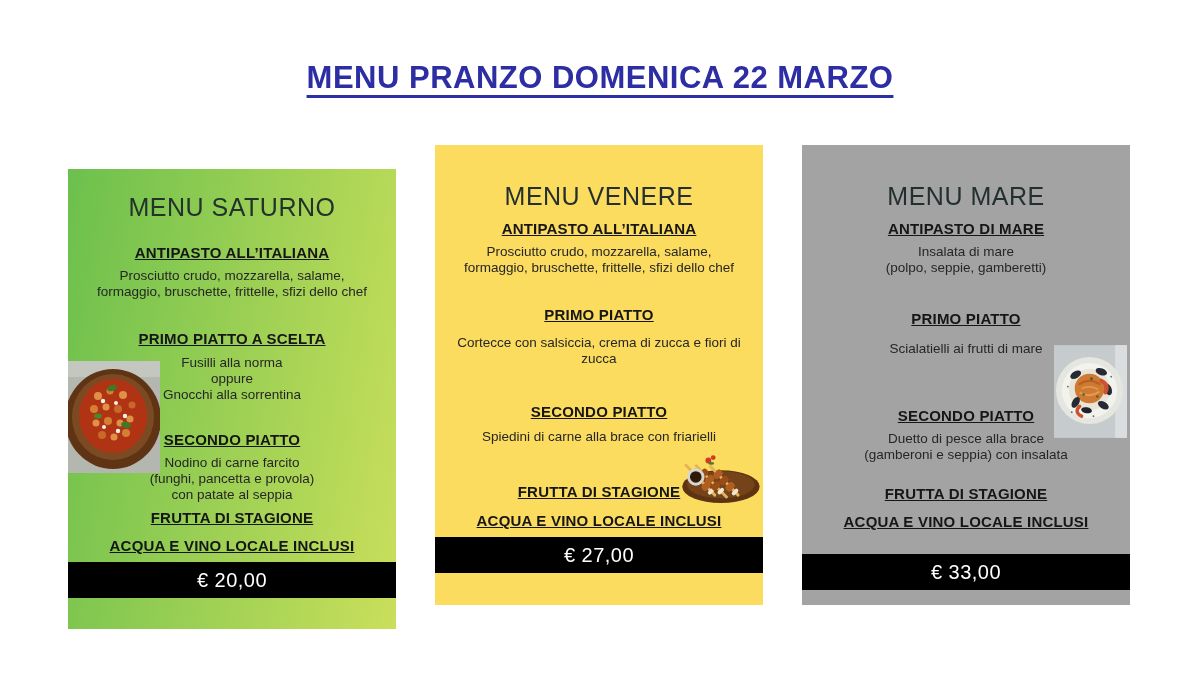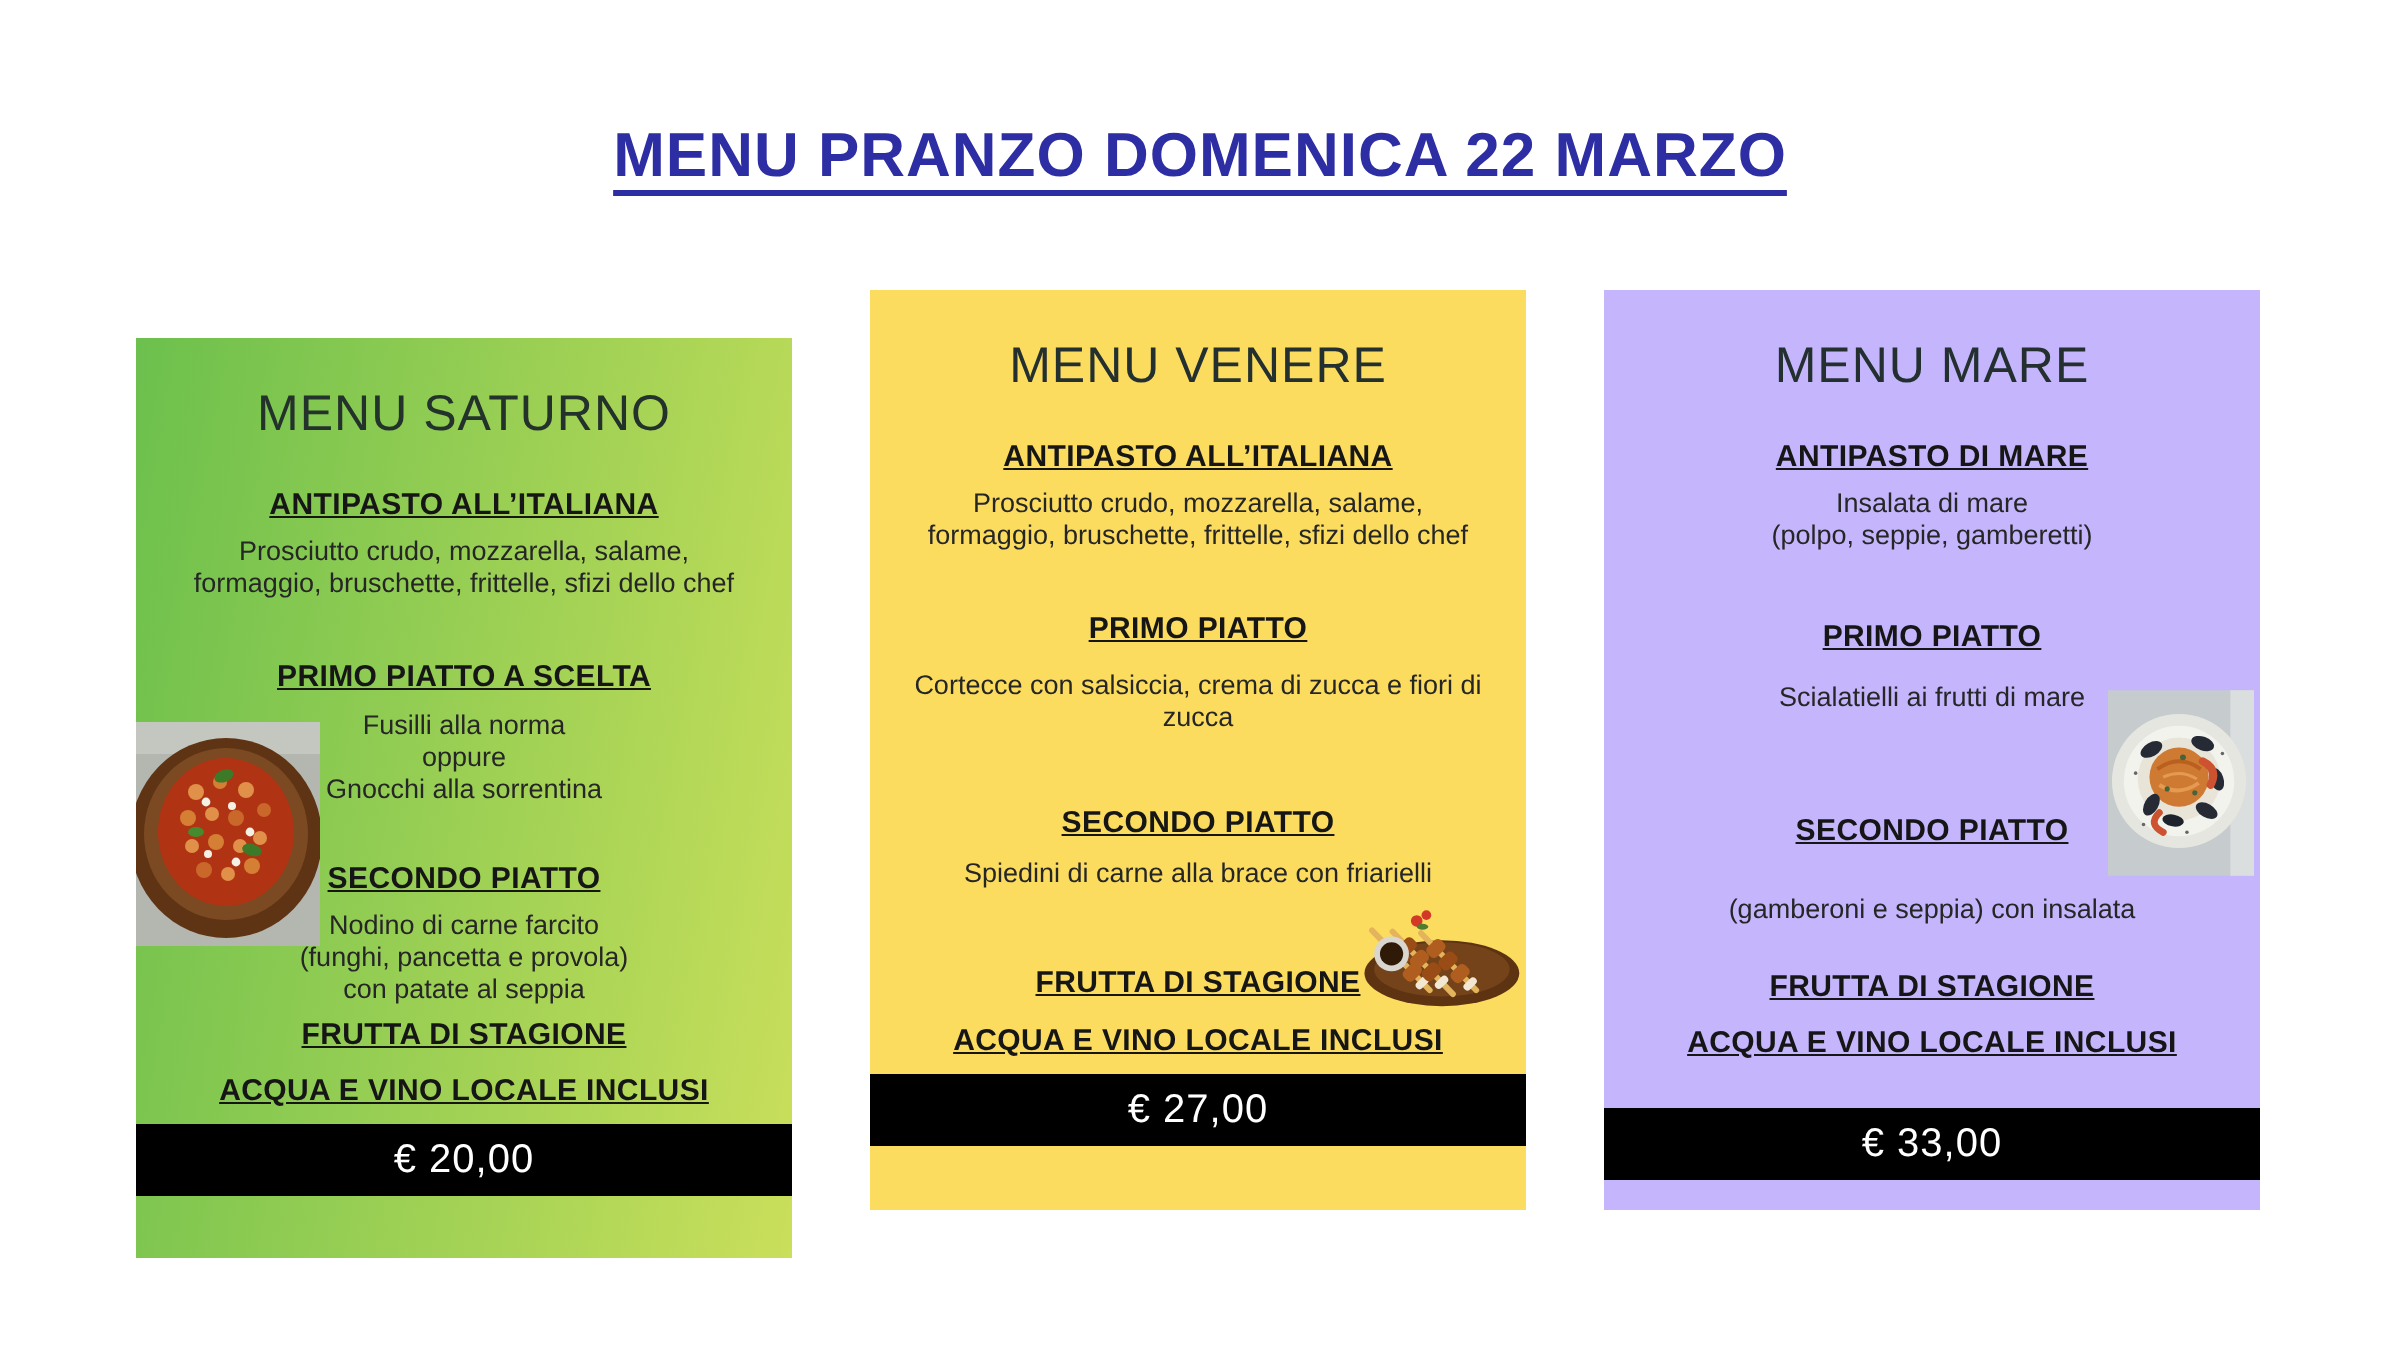--- a/index.html
+++ b/index.html
@@ -22,7 +22,7 @@
   .card > div, .card > h2, .card > h3, .card > p { position:absolute; left:0; width:100%; text-align:center; }
 
   .card-name { font-size:25px; font-weight:400; color:#23322b; letter-spacing:.5px; top:24px; }
-  .card-mare .card-name, .card-venere .card-name { color:#23302f; }
+  .card-mare .card-name, .card-venere .card-name { color:#23302f;margin-top:13px; }
 
   .sec-h { font-size:15px; font-weight:700; color:#161616; letter-spacing:.2px;text-decoration:underline; }
   .ln    { font-size:13.5px; font-weight:400; color:#262626; line-height:16px; }

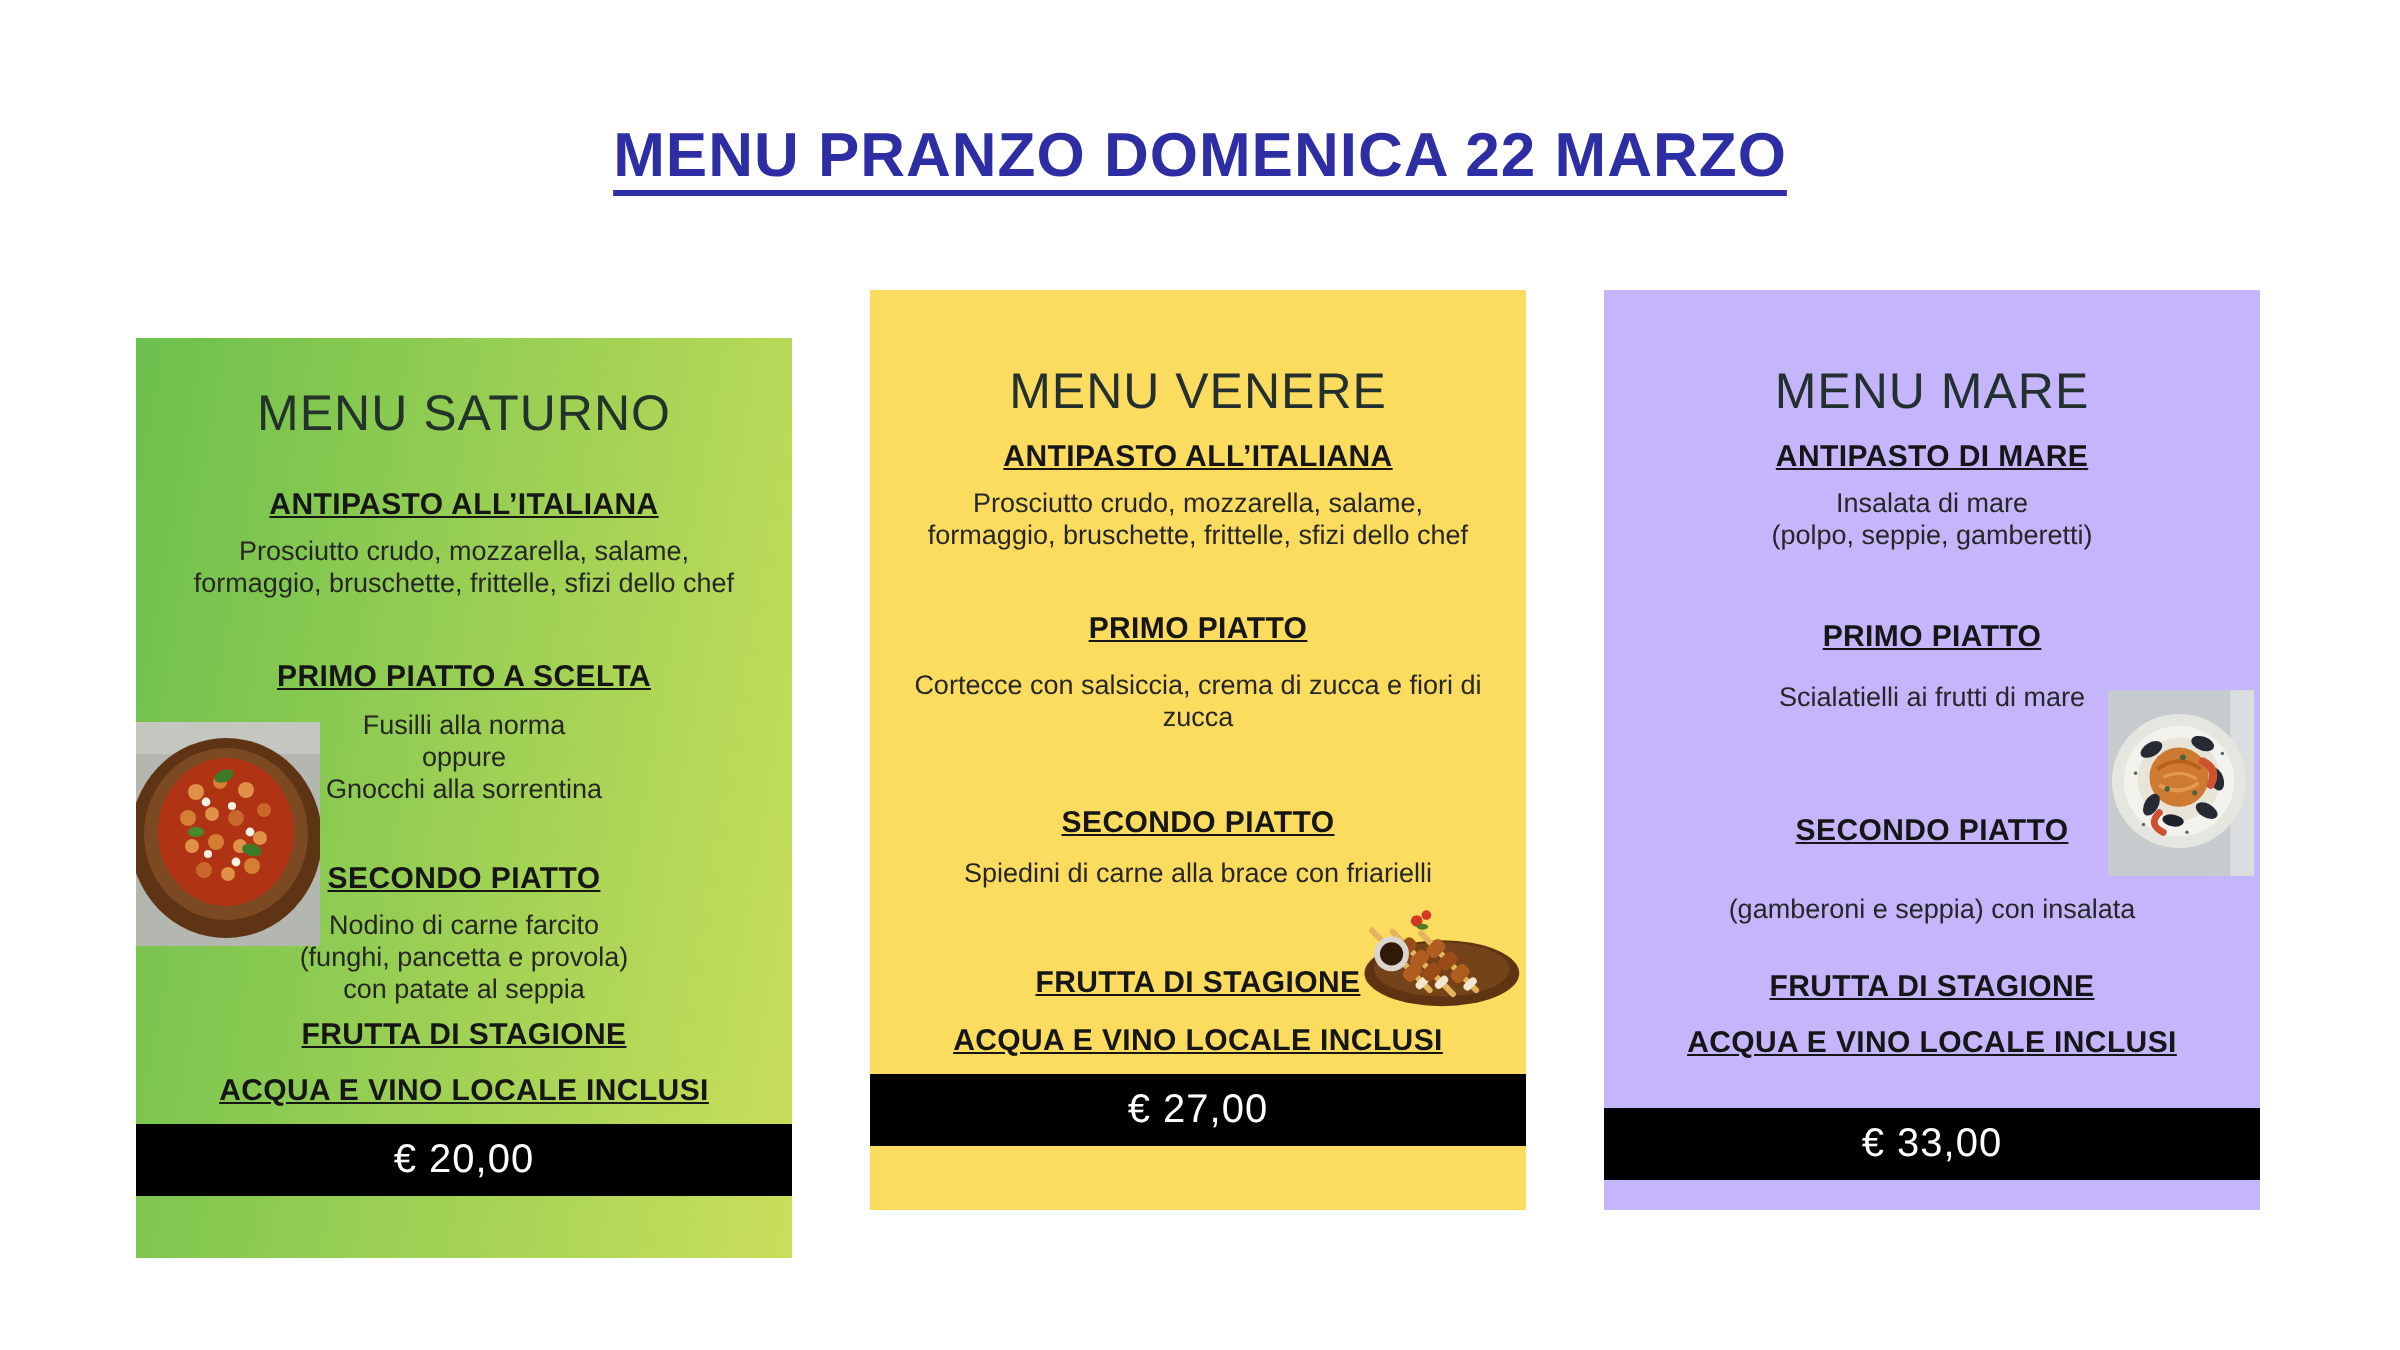--- a/index.html
+++ b/index.html
@@ -17,7 +17,7 @@
   .card { position:absolute; top:145px; width:328px; height:460px; }
   .card-saturno { left:68px;  background:linear-gradient(100deg,#6cc04d 0%,#cadf5b 100%);margin-top:24px; }
   .card-venere  { left:435px; background:#fbdc5f; }
-  .card-mare    { left:802px; background:#c4b5fd; }
+  .card-mare    { left:802px; background:#a3a3a3; }
 
   .card > div, .card > h2, .card > h3, .card > p { position:absolute; left:0; width:100%; text-align:center; }
 

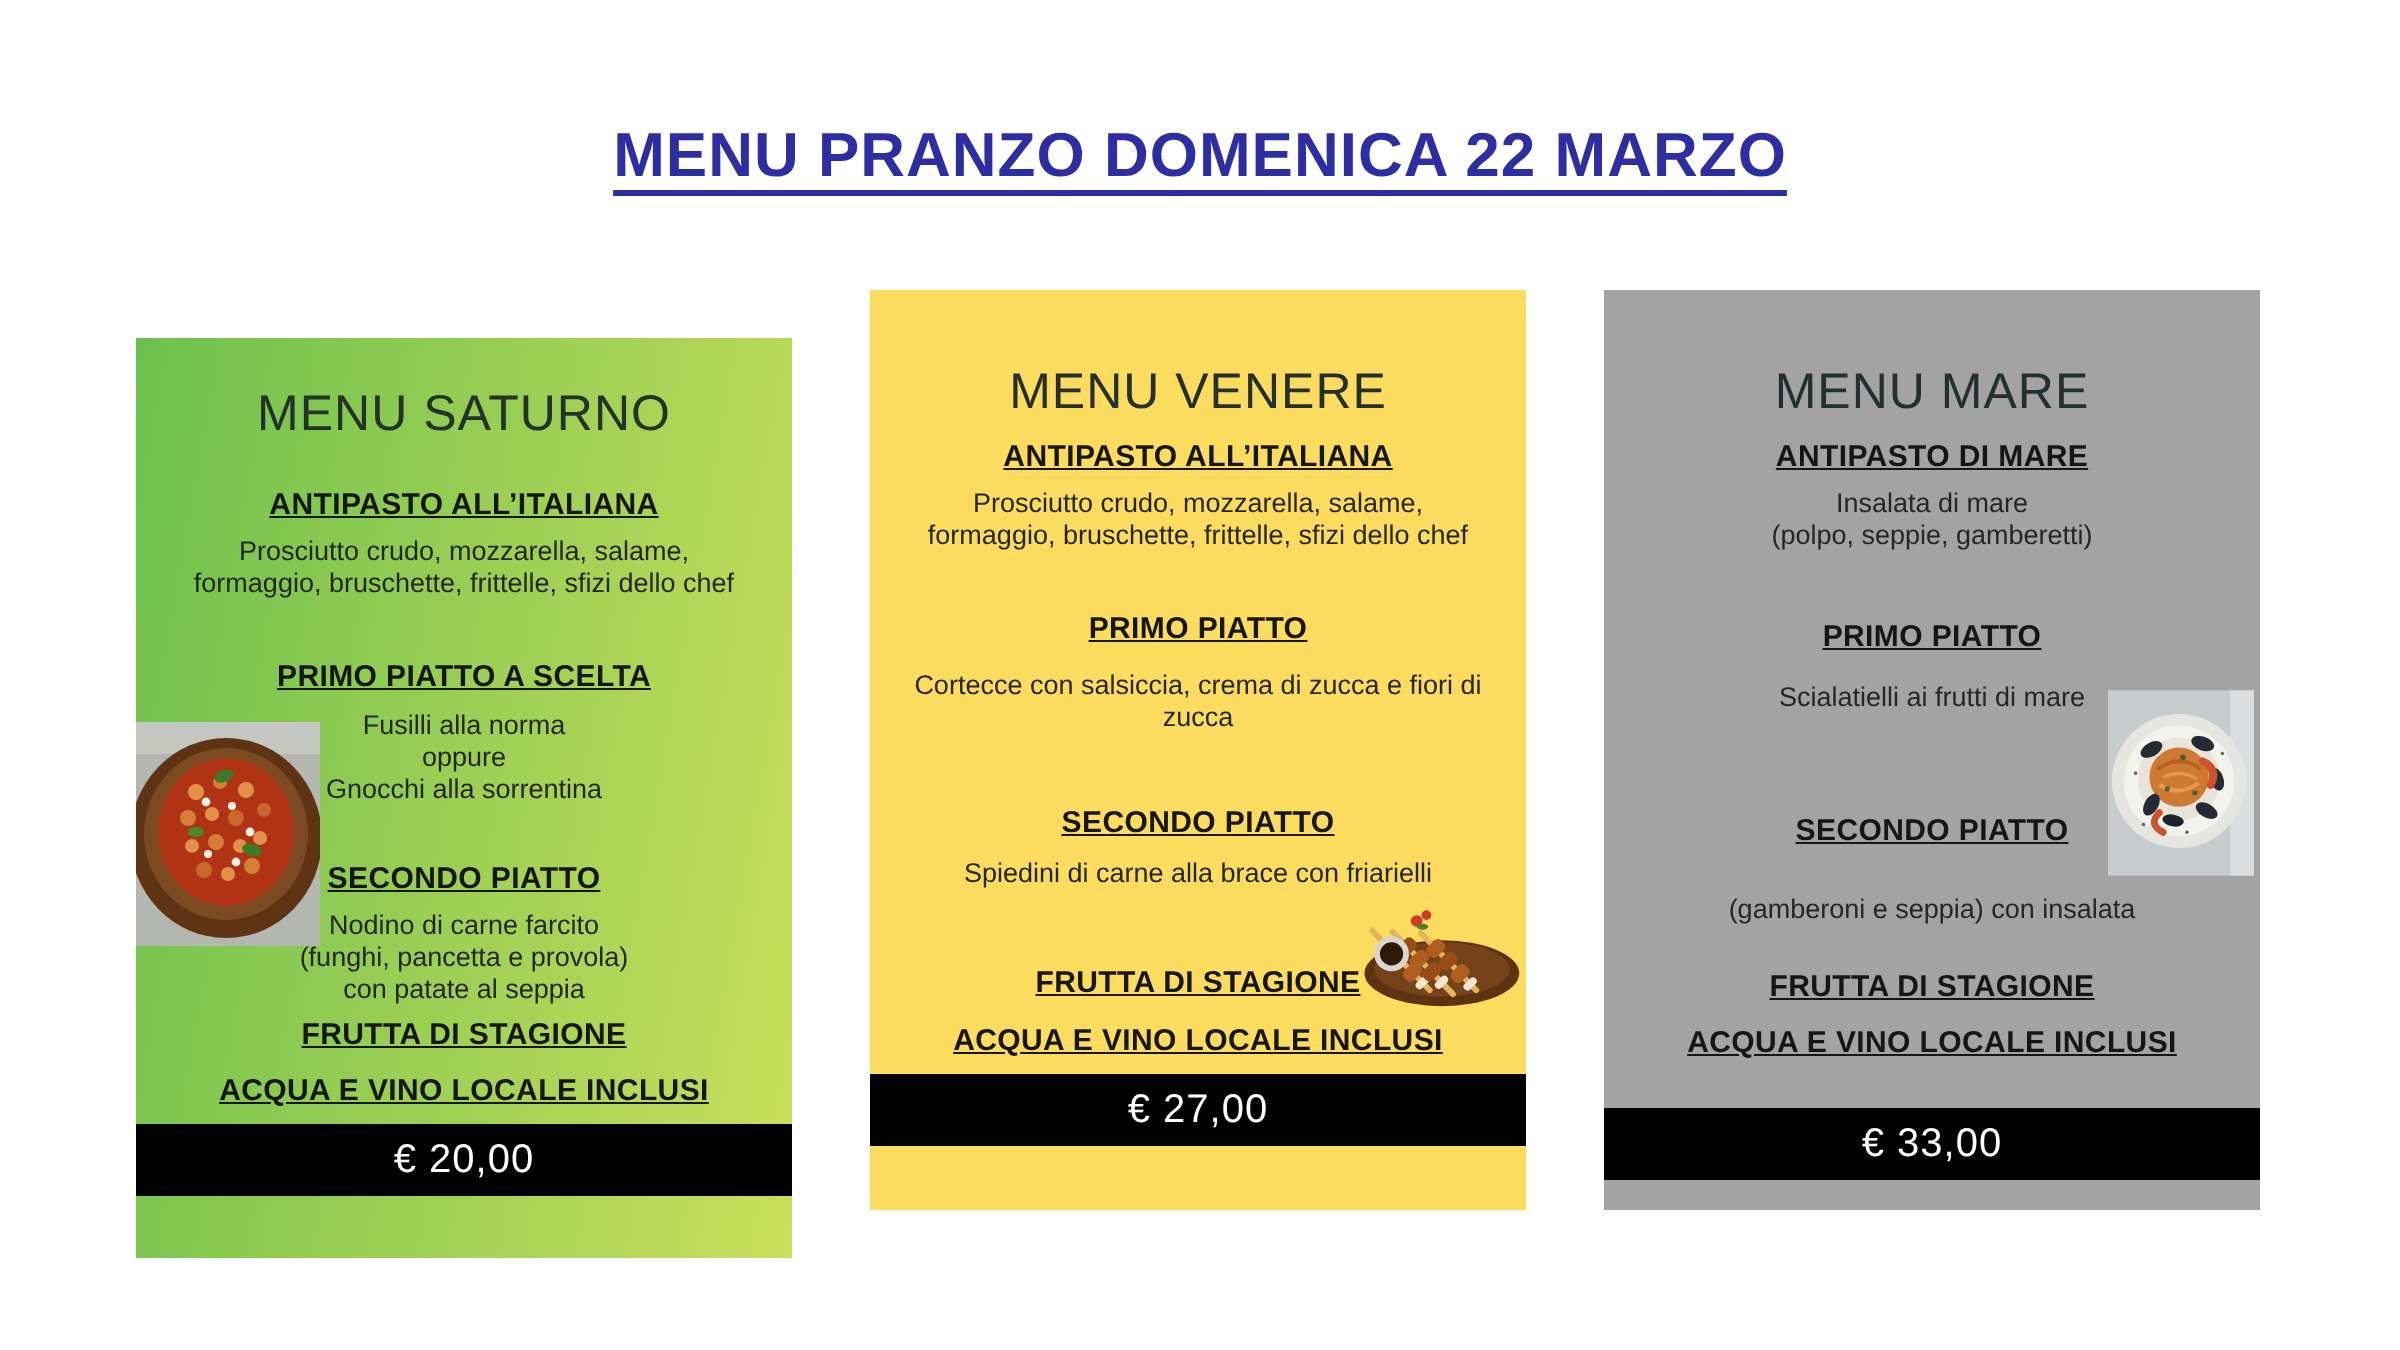--- a/index.html
+++ b/index.html
@@ -165,6 +165,7 @@
     <p class="ln" style="top:196px">Scialatielli ai frutti di mare</p>
 
     <h3 class="sec-h" style="top:262px">SECONDO PIATTO</h3>
+    <p class="ln" style="top:286px">Duetto di pesce alla brace</p>
     <p class="ln" style="top:302px">(gamberoni e seppia) con insalata</p>
 
     <h3 class="sec-h" style="top:340px">FRUTTA DI STAGIONE</h3>

